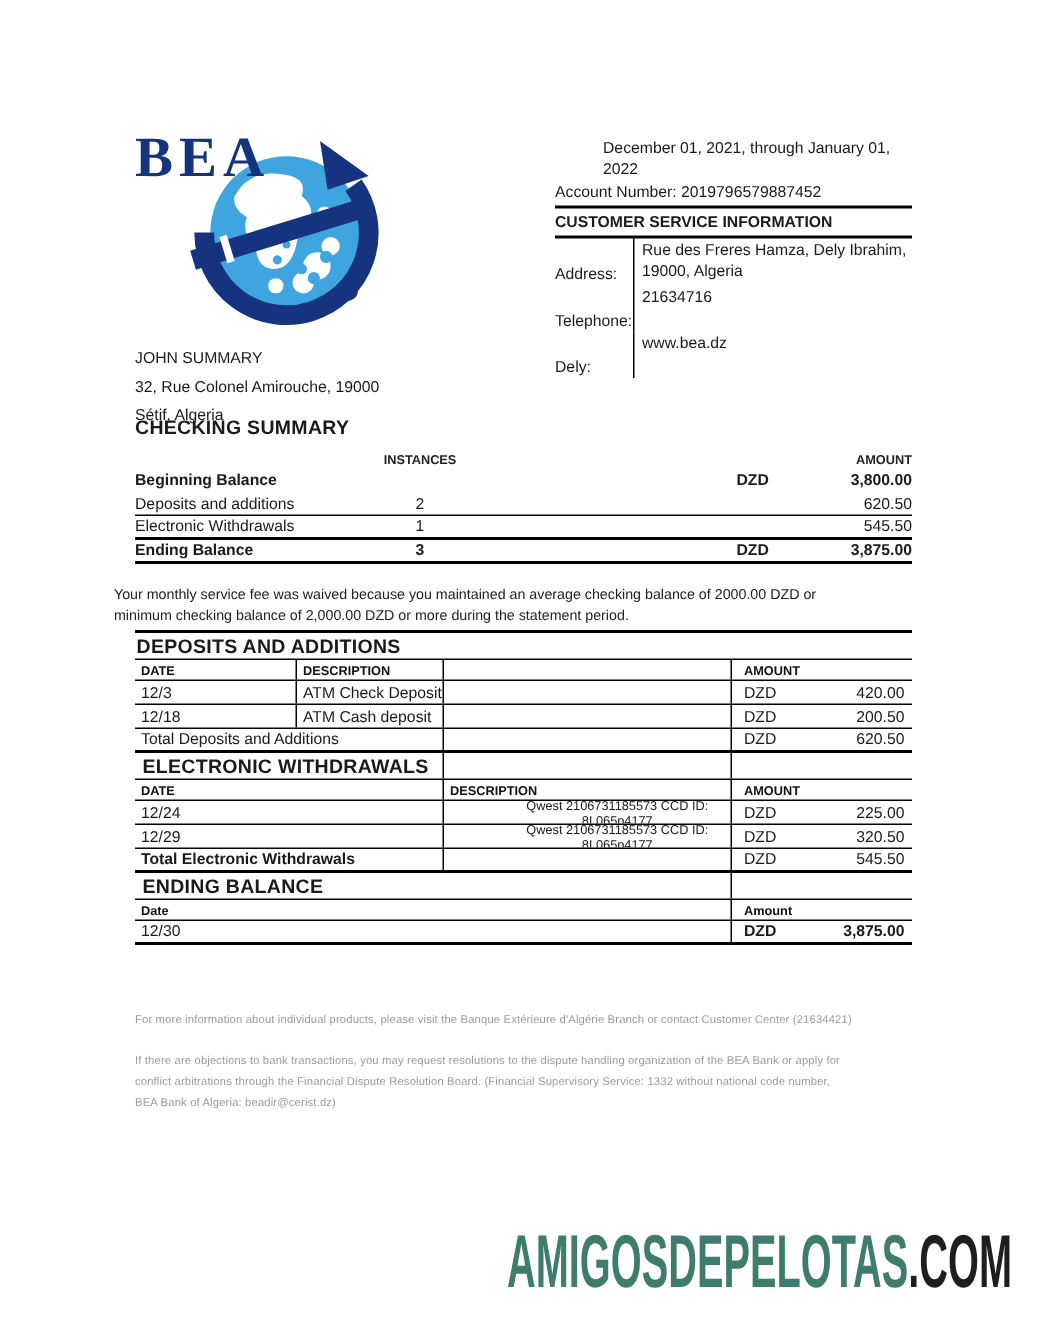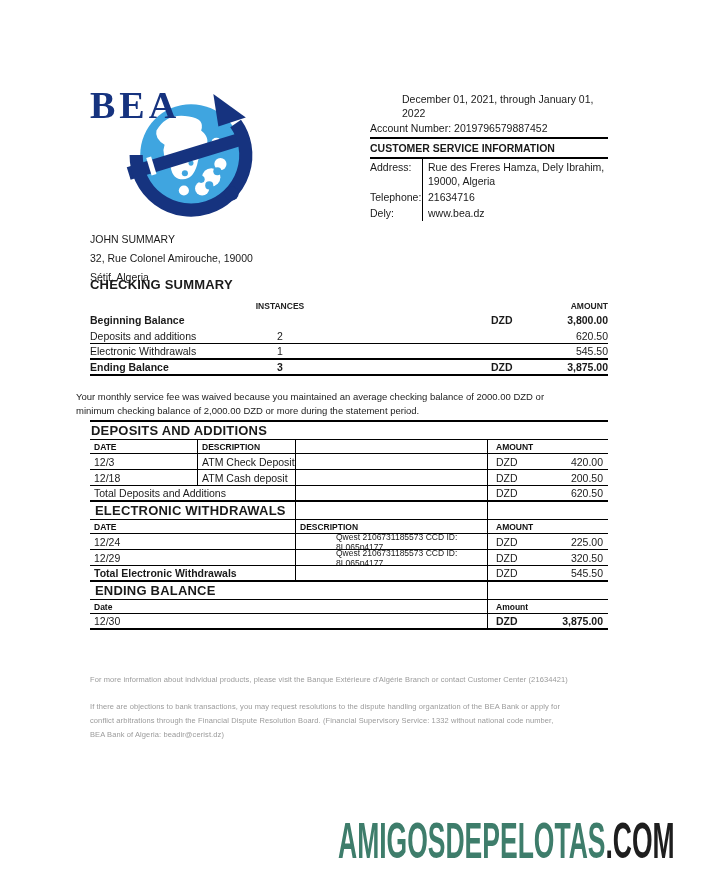--- a/index.html
+++ b/index.html
@@ -33,7 +33,7 @@
   .info-account{padding-bottom:2px;border-bottom:2.5px solid var(--line);}
   .cs-title{font-weight:bold;padding:2px 0 2px;border-bottom:2px solid var(--line);}
   .cs-row{display:flex;}
-  .cs-label{width:52px;flex:0 0 52px;padding-top:1px;}
+  .cs-label{width:52px;flex:0 0 52px;padding-top:1px;margin-top:16px;}
   .cs-value{flex:1;border-left:1.5px solid var(--line);padding:1px 0 1px 5px;}
   
   .customer{position:absolute;left:90px;top:230px;font-size:10.5px;line-height:19px;}

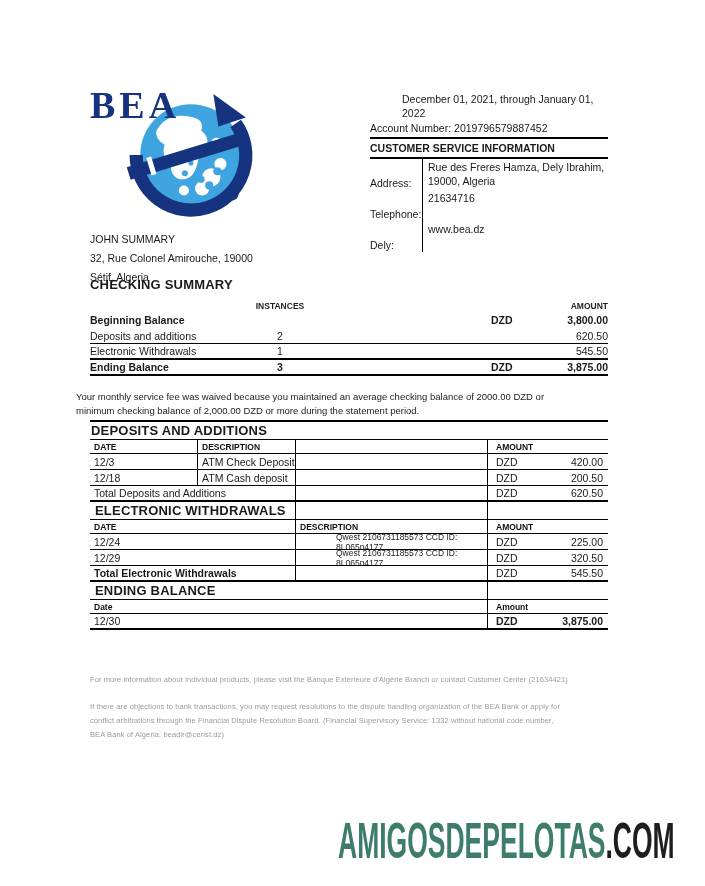--- a/index.html
+++ b/index.html
@@ -61,7 +61,7 @@
   .m-title-text{font-weight:bold;font-size:13px;letter-spacing:.2px;padding-left:1px;}
   .hlbl{font-weight:bold;font-size:8.5px;color:#111;}
   .c{height:100%;display:flex;align-items:center;padding-left:4px;overflow:hidden;}
-  .bl{border-left:1.5px solid var(--line);}
+  .bl{border-left:1.5px solid var(--line);text-align:center;}
   .c-d1{width:107px;flex:0 0 107px;}
   .c-ds1{width:98px;flex:0 0 98px;}
   .c-f1{width:192px;flex:0 0 192px;}

